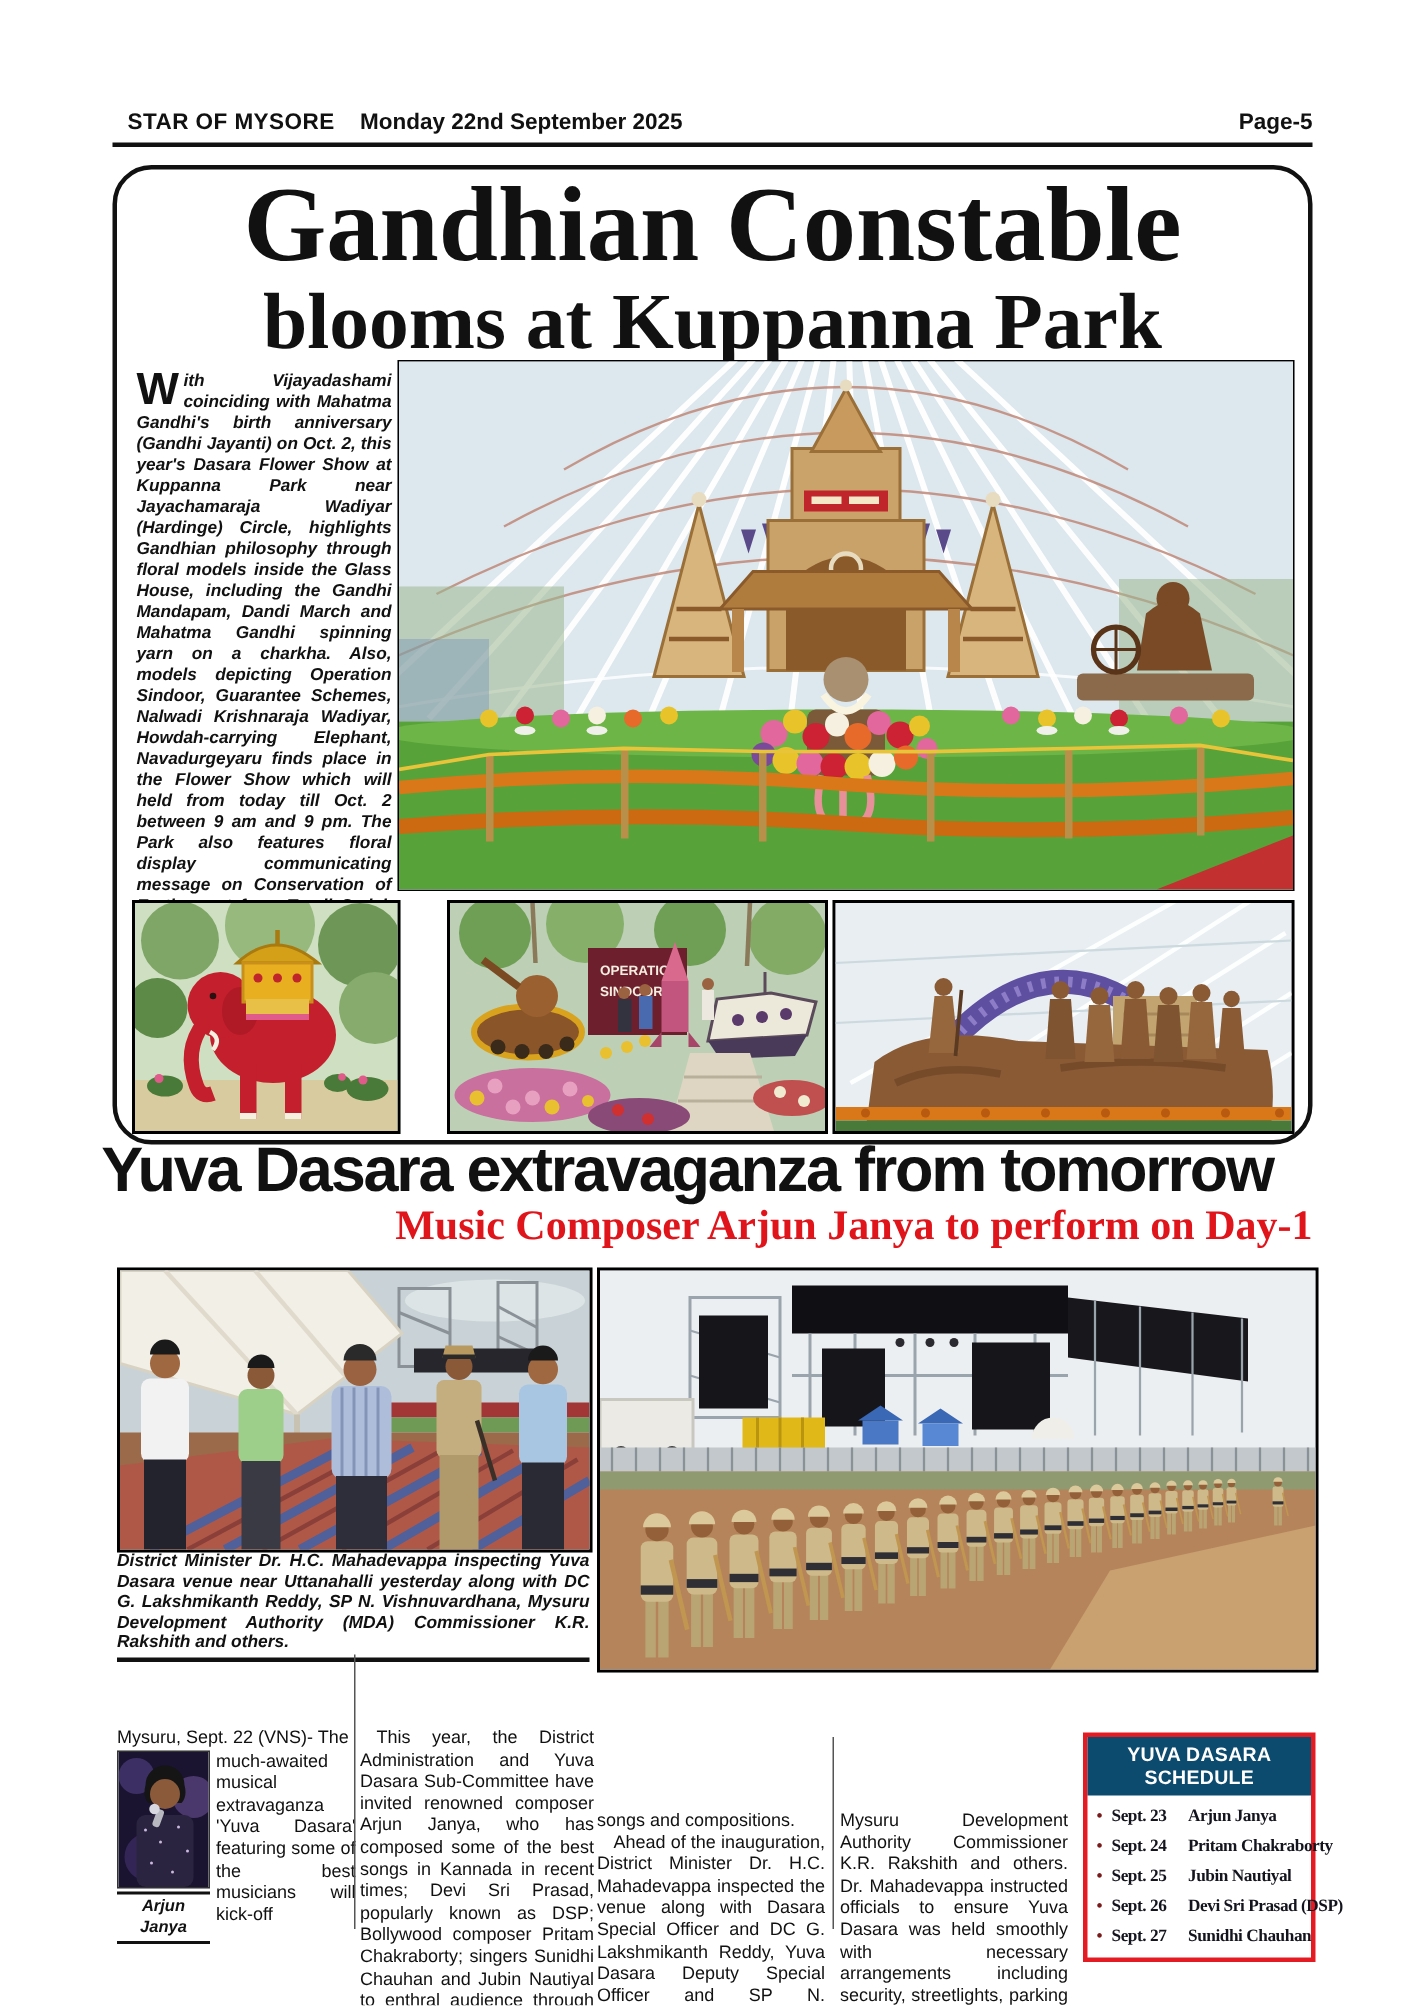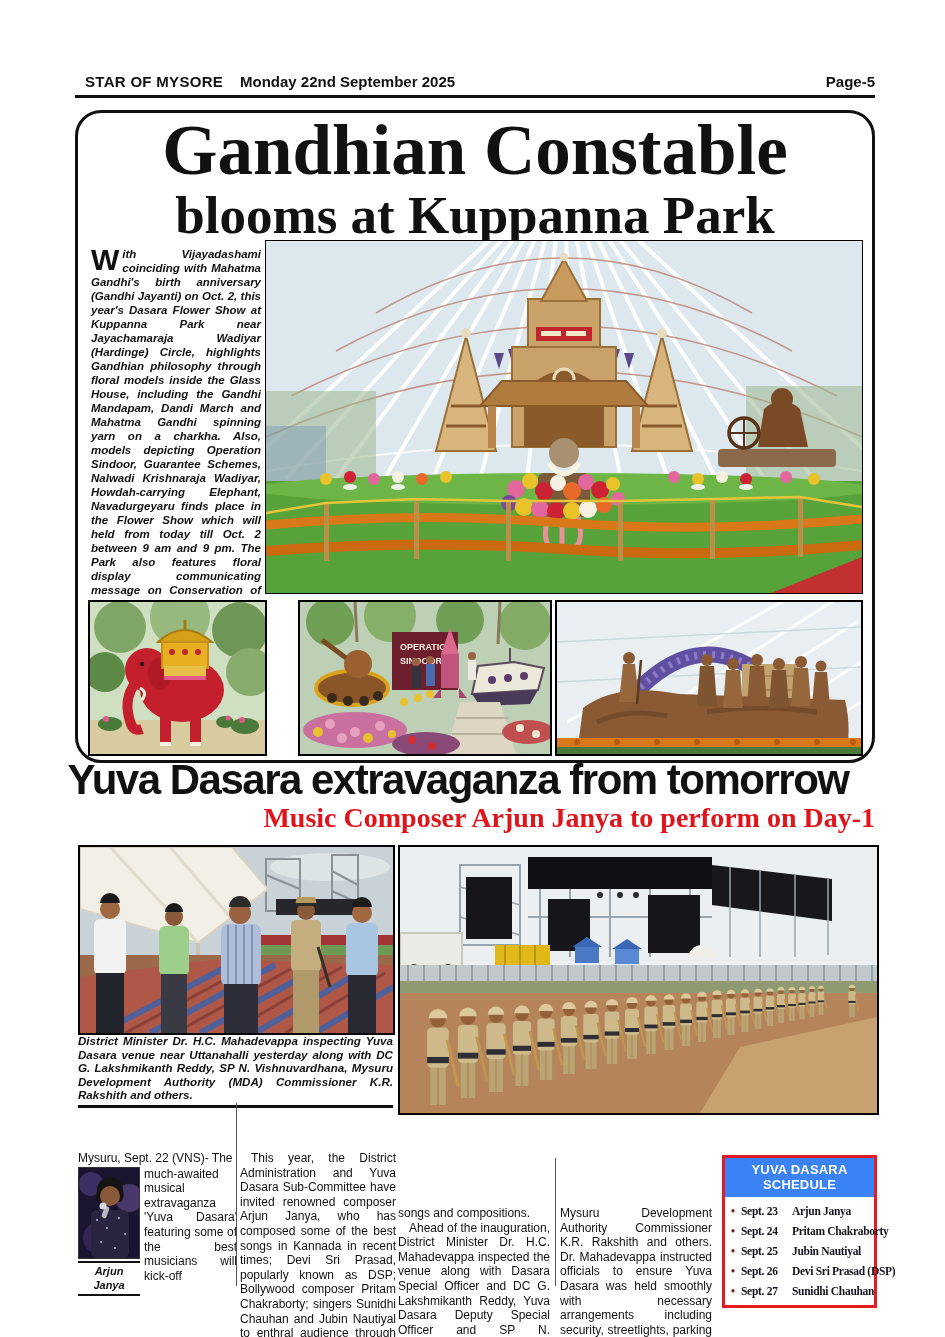--- a/index.html
+++ b/index.html
@@ -57,7 +57,7 @@
   .col1-wrap{flex:1;}
   
   .sched{position:absolute;left:722px;top:1155px;width:149px;border:3px solid #e51b24;padding-bottom:8px;background:#fff;}
-  .sched-head{background:#3b82f6;color:#fff;font-weight:bold;font-size:13px;text-align:center;
+  .sched-head{background:#0c4a6e;color:#fff;font-weight:bold;font-size:13px;text-align:center;
               padding:4px 0 5px;letter-spacing:.2px;}
   .sched-item{display:flex;gap:4px;margin:8px 5px 0 6px;font-family:"Liberation Serif",serif;
               font-weight:bold;font-size:11.5px;letter-spacing:-.3px;color:#14141e;white-space:nowrap;}

